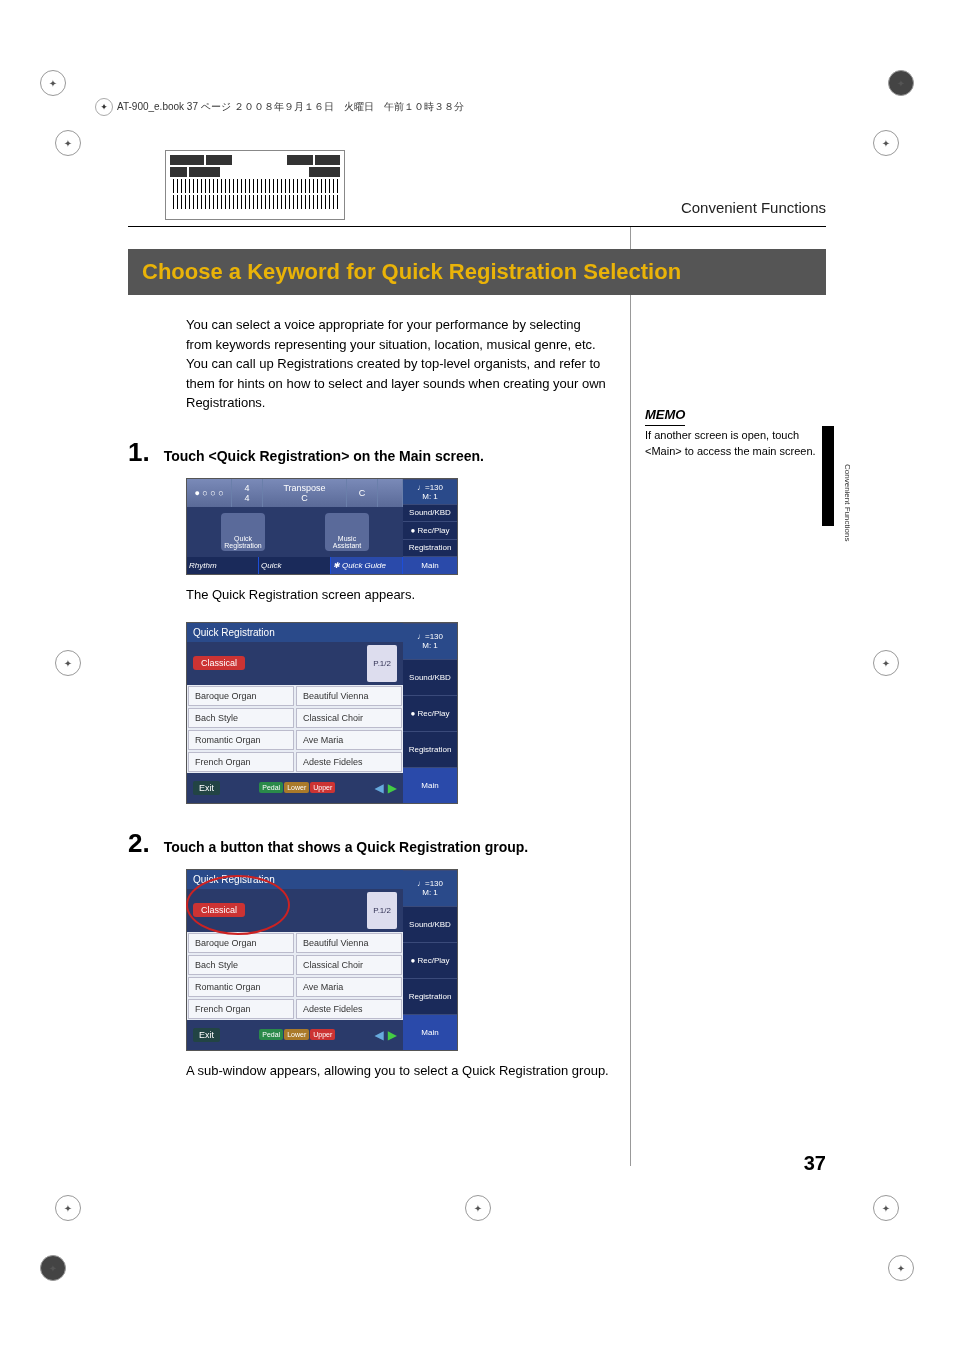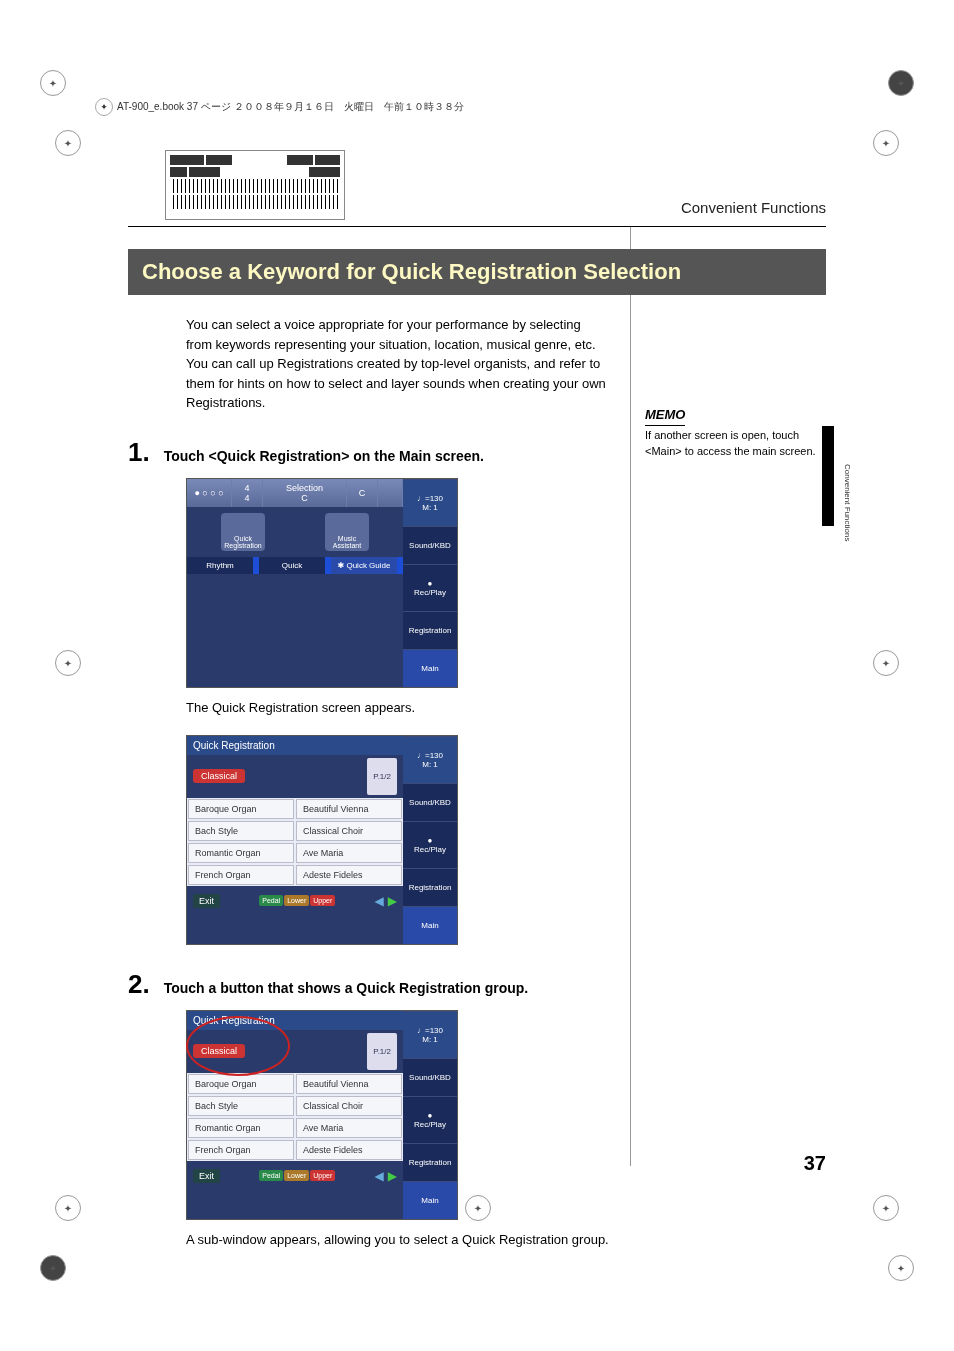--- a/index.html
+++ b/index.html
@@ -88,7 +88,7 @@
 
   .title-bar {
     background: #555;
-    color: #fef9c3;
+    color: #eab308;
     font-size: 22px;
     font-weight: bold;
     padding: 10px 14px;

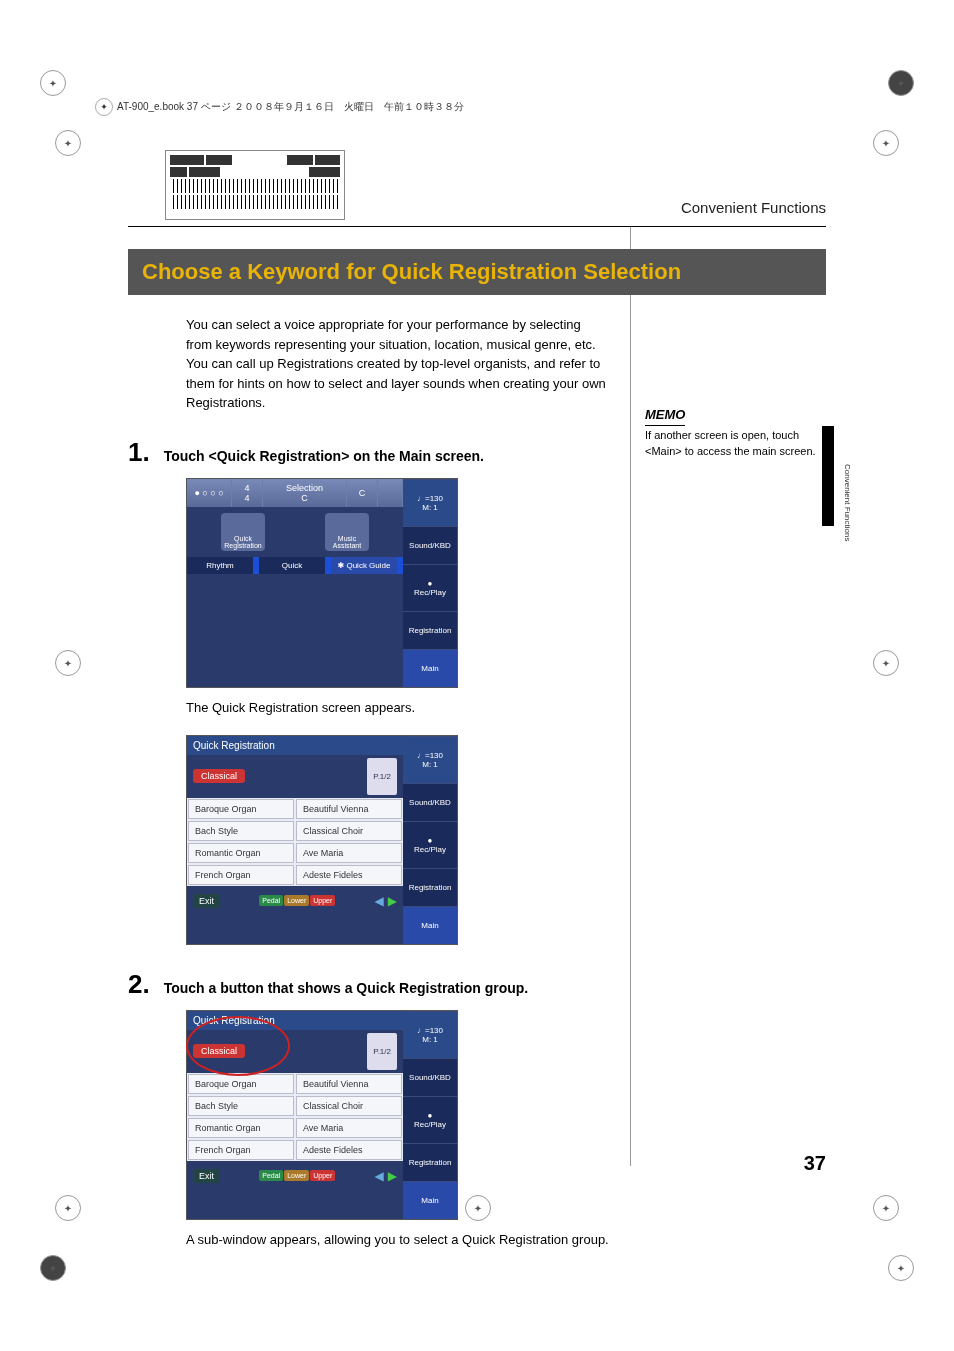--- a/index.html
+++ b/index.html
@@ -362,7 +362,7 @@
             <div class="cell" style="width:30px; white-space:pre-line;">4
 4</div>
             <div class="cell" style="flex:1">
-                <span>Selection</span>
+                <span>Transpose</span>
                 <span>C</span>
               </div>
             <div class="cell" style="width:30px">C</div>

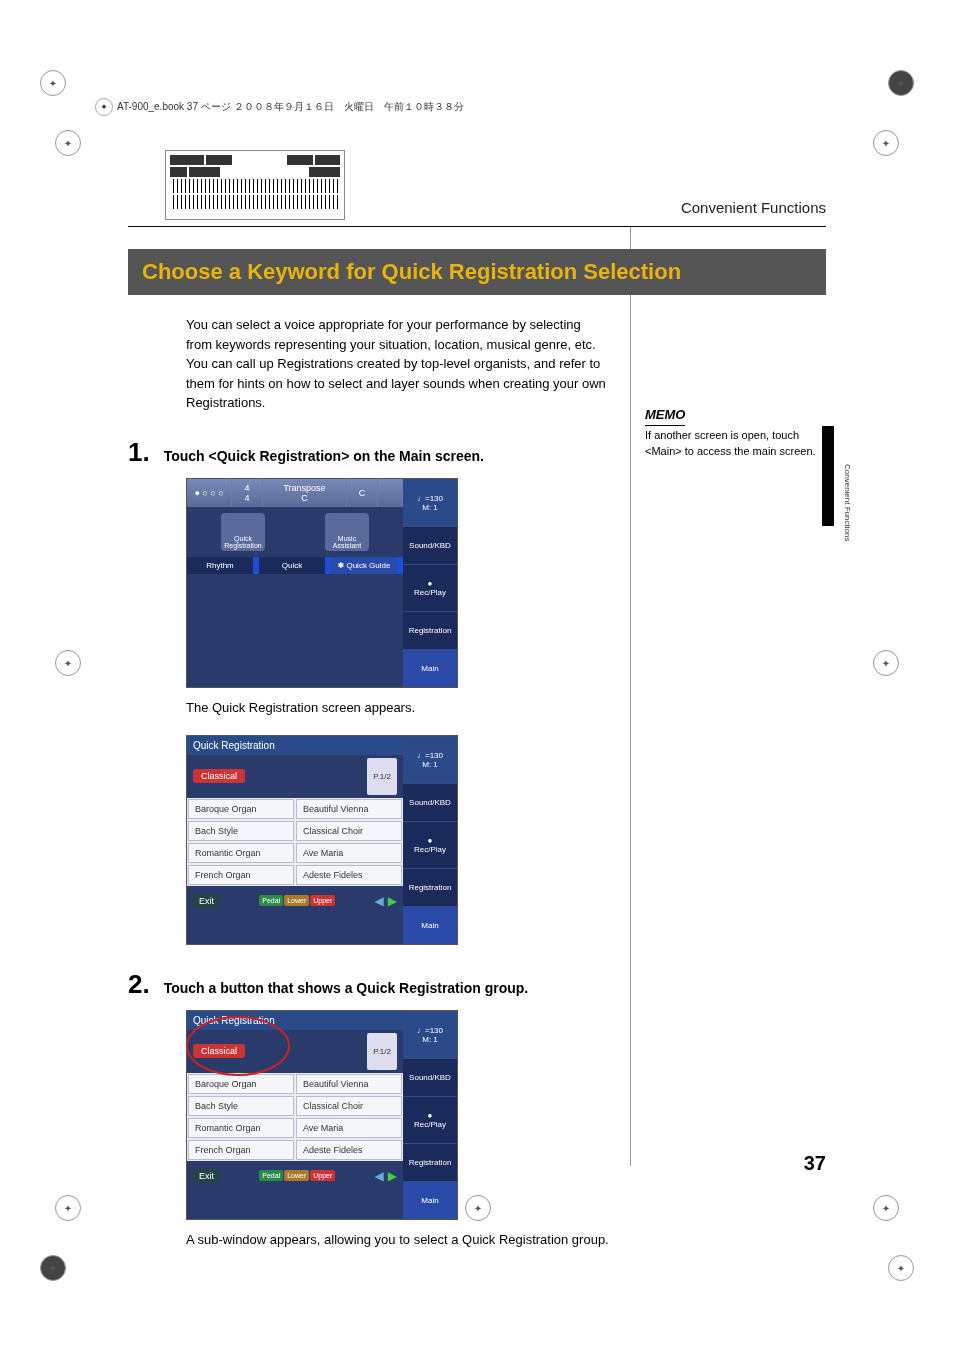--- a/index.html
+++ b/index.html
@@ -146,7 +146,7 @@
     align-items: center;
     justify-content: center;
     font-size: 8px;
-    padding: 14px;
+    padding: 3px;
     text-align:center;
   }
   .ss-right .rbtn.main { background: #2a4aaa; }

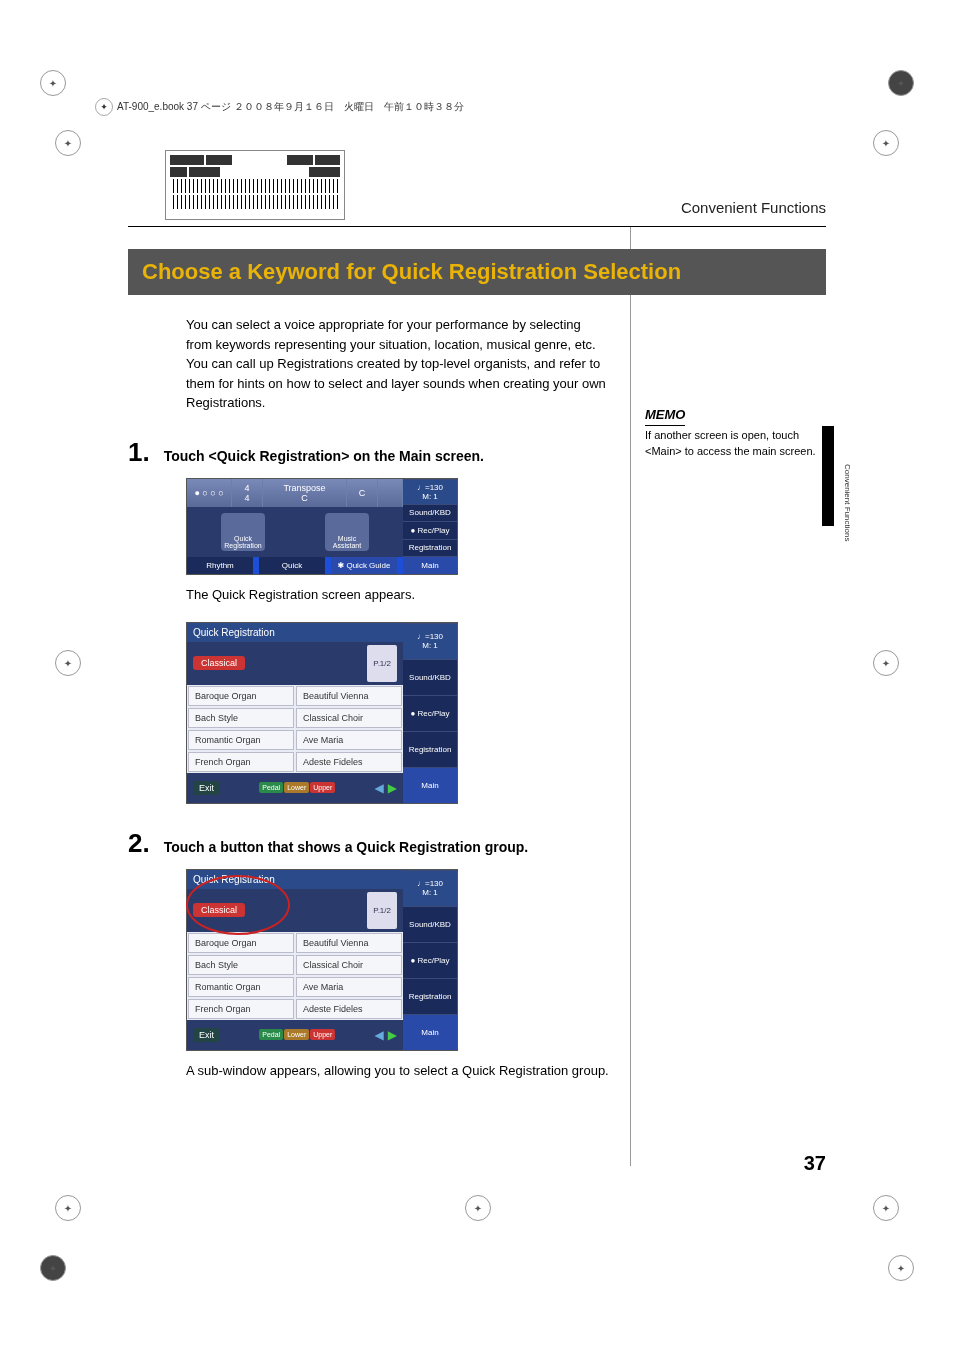--- a/index.html
+++ b/index.html
@@ -180,10 +180,11 @@
   }
   .ss-bottom-tabs .tab {
     flex: 1;
-    text-align: center;
+    text-align: left;
     padding: 4px 2px;
     font-size: 8px;
-    border-right: 6px solid #1d4ed8;
+    border-right: 1px solid #1d4ed8;
+    font-style: italic;
   }
 
   .ss-qr-header {

